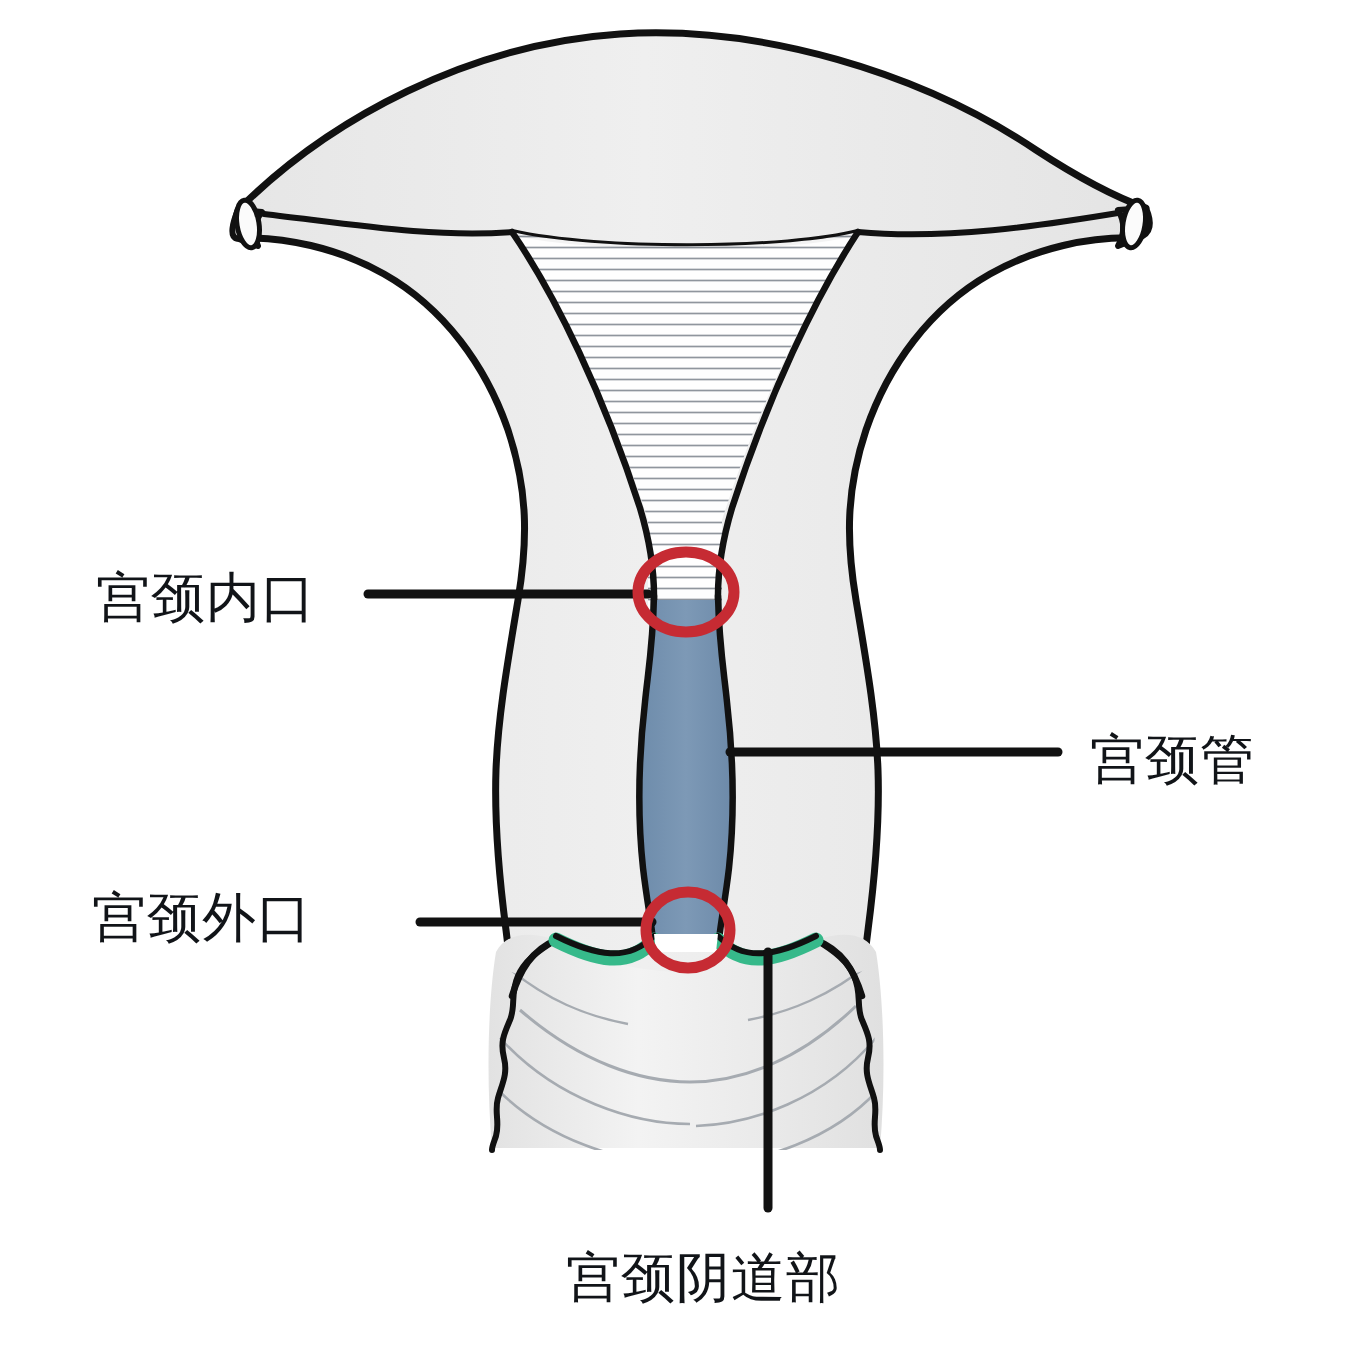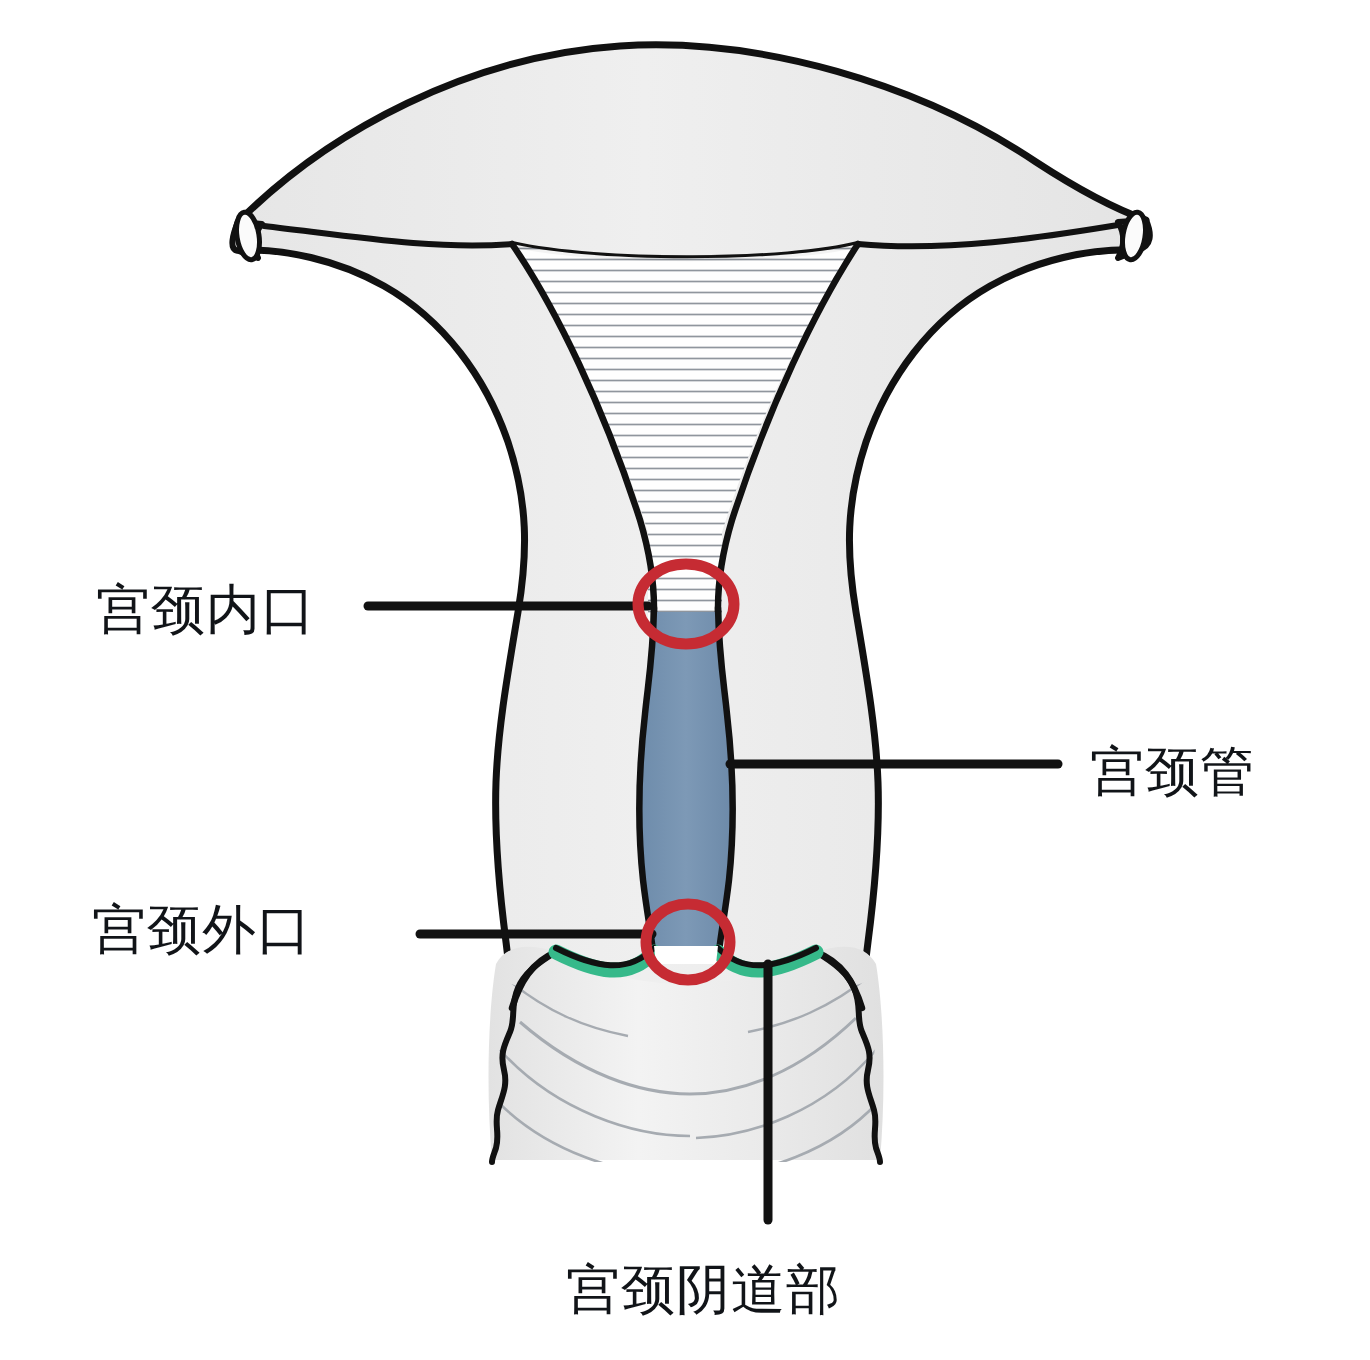--- a/index.html
+++ b/index.html
@@ -17,7 +17,7 @@
   #diagram-root {
     position: absolute;
     left: 0;
-    top: 12px;
+    top: 0;
     width: 1370px;
     height: 1133px;
   }

